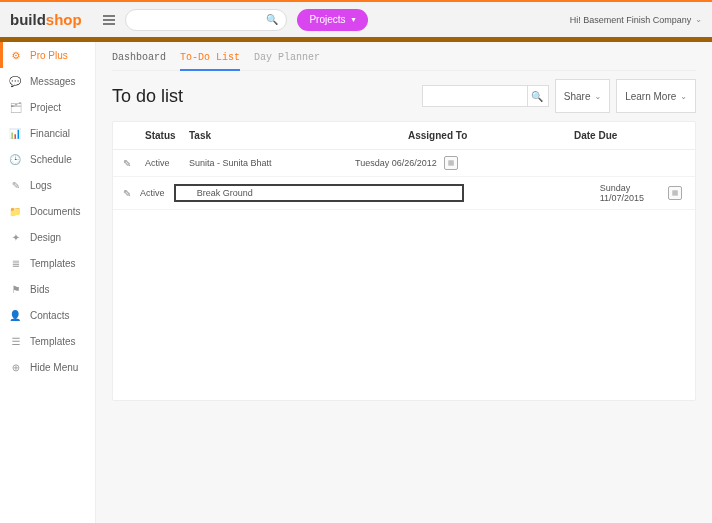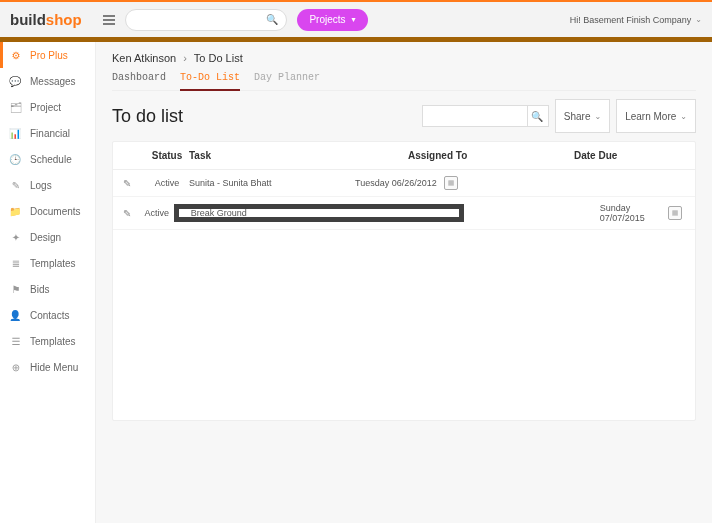--- a/index.html
+++ b/index.html
@@ -143,11 +143,6 @@
     </div>
 
   <div class="content">
-    <div class="breadcrumb">
-      <span>Ken Atkinson</span>
-      <span class="sep">›</span>
-      <span>To Do List</span>
-    </div>
 
     <div class="tabs" id="tabs">
         <div class="tab dash">Dashboard</div>

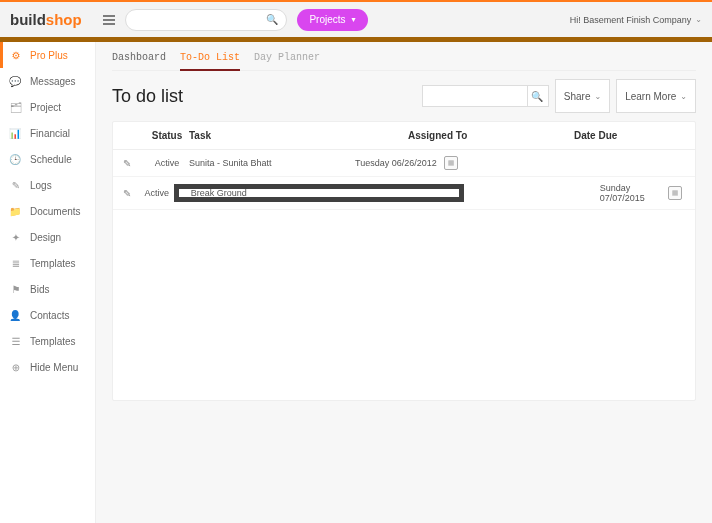--- a/index.html
+++ b/index.html
@@ -28,7 +28,7 @@
 .tabs { display: flex; gap: 14px; border-bottom: 1px solid #eee; margin-bottom: 8px; }
 .tab { font-size: 10px; color: #aaa; padding-bottom: 6px; cursor: pointer; font-family: Liberation Mono, monospace; }
 .tab.dash { color: #666; }
-.tab.active { color: #ff7a1a; border-bottom: 2px solid #7f1d1d; margin-bottom: -1px; }
+.tab.active { color: #ff7a1a; border-bottom: 2px solid #3b82f6; margin-bottom: -1px; }
 .title-row { display: flex; align-items: center; justify-content: space-between; margin-bottom: 8px; }
 .page-title { font-size: 18px; color: #222; font-weight: normal; }
 .title-actions { display: flex; gap: 6px; align-items: center; }

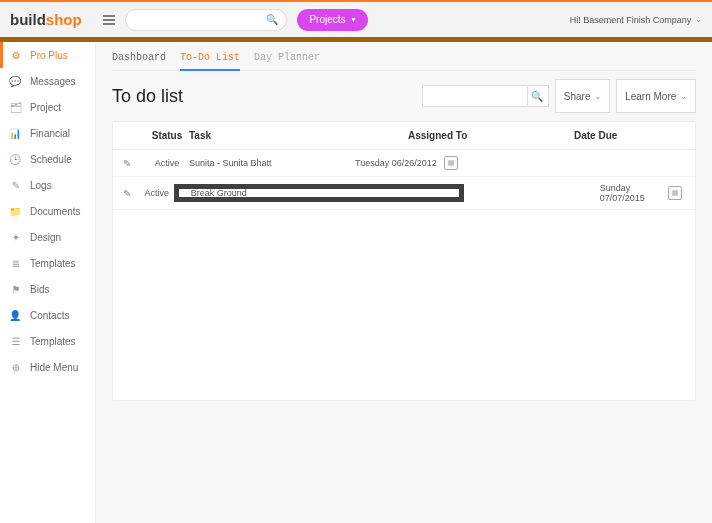--- a/index.html
+++ b/index.html
@@ -46,7 +46,7 @@
 .table-wrap { background: #fff; border: 1px solid #eee; border-radius: 2px; height: 280px; display: flex; flex-direction: column; }
 .thead { display: flex; font-size: 10px; font-weight: bold; color: #333; padding: 8px 10px; border-bottom: 1px solid #eee; }
 .col-edit { width: 22px; }
-.col-status { width: 44px; text-align: center; }
+.col-status { width: 44px; }
 .col-task { flex: 1; }
 .col-assigned { width: 130px; }
 .col-due { width: 125px; padding-left: 36px; }

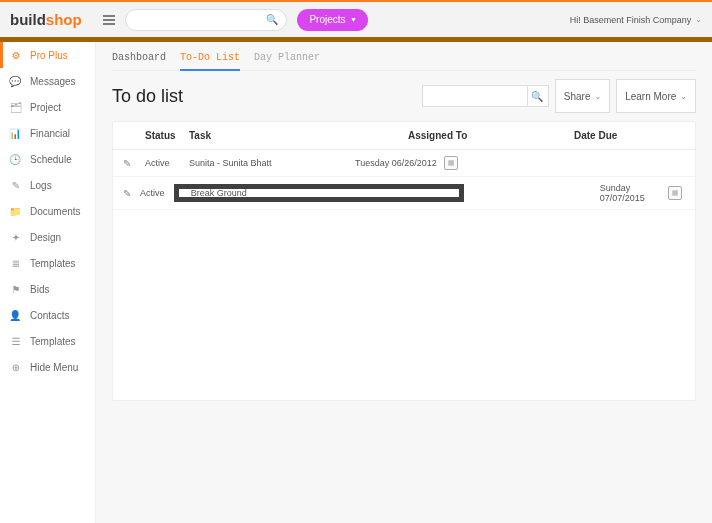--- a/index.html
+++ b/index.html
@@ -55,7 +55,7 @@
 .trow { display: flex; align-items: center; font-size: 9px; color: #555; padding: 6px 10px; border-bottom: 1px solid #f3f3f3; }
 .edit-icon { color: #888; cursor: pointer; font-size:10px; }
 .cal-icon { width:14px; height:14px; border:1px solid #aaa; border-radius:2px; display:inline-flex; align-items:center; justify-content:center; font-size:7px; color:#aaa; cursor:pointer; background:#fafafa;}
-.task-input { width: 290px; height: 18px; border: 5px solid #404040; font-size: 9px; padding: 0 12px; color: #555; outline: none; }
+.task-input { width: 290px; height: 18px; border: 2px solid #404040; font-size: 9px; padding: 0 21px; color: #555; outline: none; }
 .chev-sm { font-size: 8px; color: #888; }
 </style>
 </head>

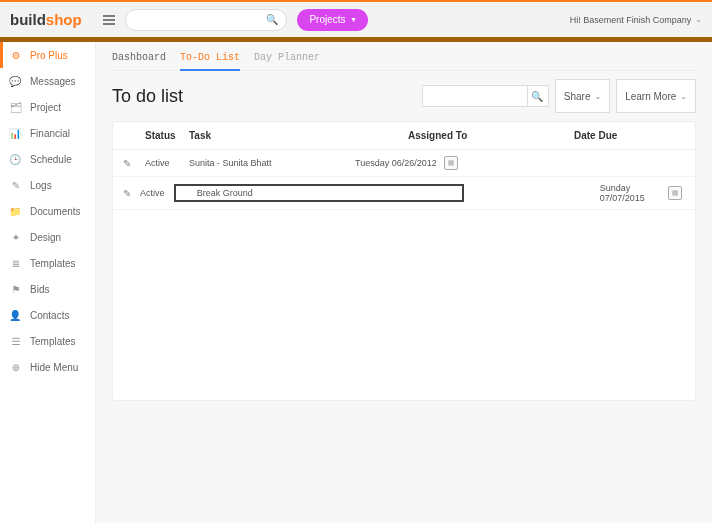--- a/index.html
+++ b/index.html
@@ -193,7 +193,7 @@
             <div class="col-status">Active</div>
             <div class="col-task"><input class="task-input" type="text" value="Break Ground" style=""></div>
             <div class="col-assigned"></div>
-            <div class="col-due">Sunday 07/07/2015</div>
+            <div class="col-due">Sunday 11/07/2015</div>
             <div class="col-cal"><span class="cal-icon">▦</span></div>
           </div>
         </div>

